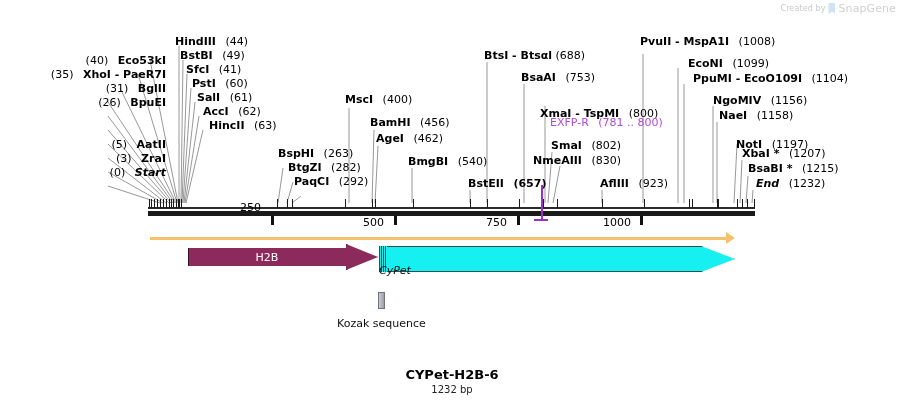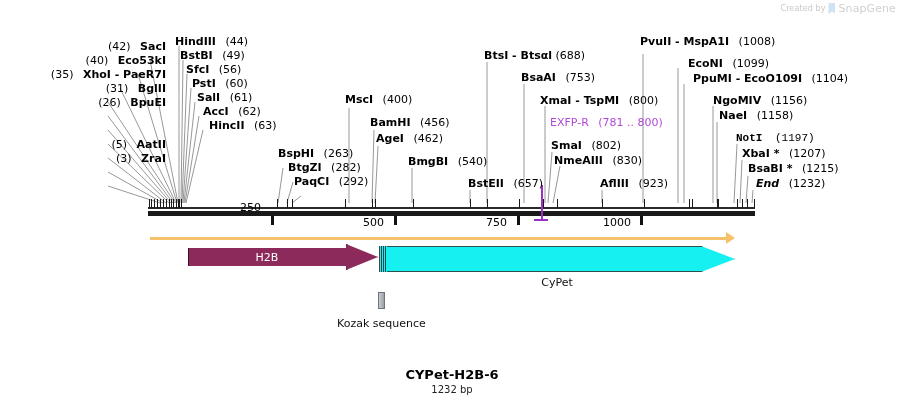--- a/index.html
+++ b/index.html
@@ -212,10 +212,6 @@
   <div id="kozak"></div>
   <div id="kozak-label">Kozak sequence</div>
 
-  <div class="lbl rt" style="left:0px;top:41px;width:166px;">
-    <span class="pos" style="margin-right: 6px;">(42)</span>
-    <span class="nm">SacI</span>
-  </div>
   <div class="lbl rt" style="left:0px;top:55px;width:166px;">
     <span class="pos" style="margin-right: 6px;">(40)</span>
     <span class="nm">Eco53kI</span>

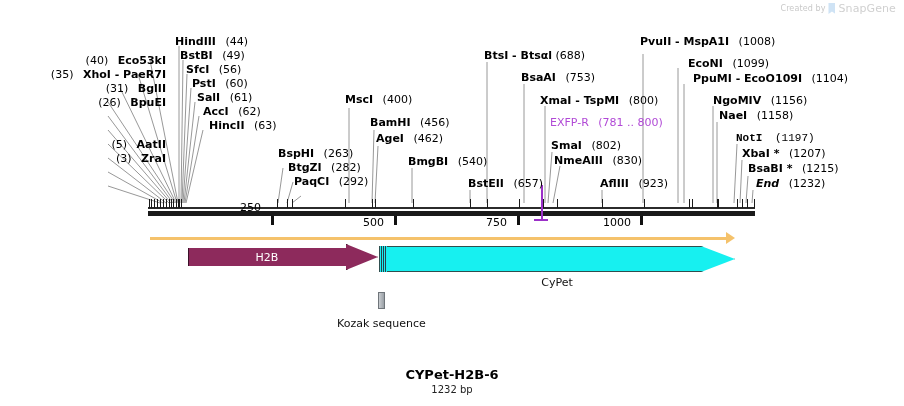--- a/index.html
+++ b/index.html
@@ -247,7 +247,7 @@
   </div>
   <div class="lbl" style="left:186px;top:64px;">
     <span class="nm">SfcI</span>
-    <span class="pos" style="margin-left: 6px;">(56)</span>
+    <span class="pos" style="margin-left: 6px;">(41)</span>
   </div>
   <div class="lbl" style="left:192px;top:78px;">
     <span class="nm">PstI</span>

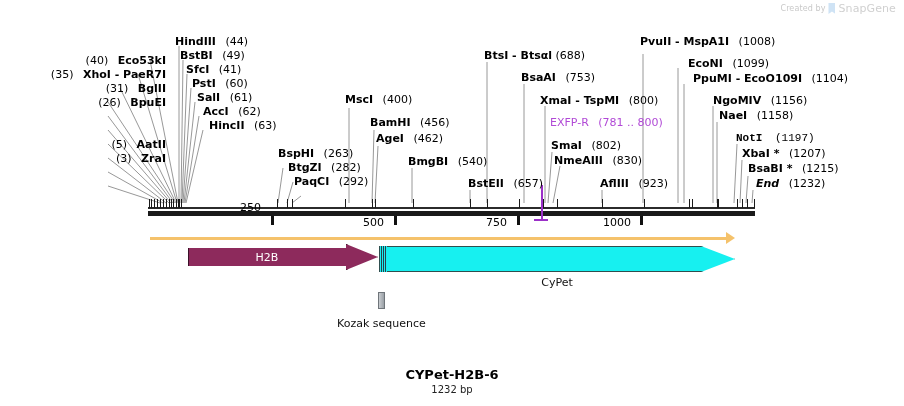--- a/index.html
+++ b/index.html
@@ -308,7 +308,7 @@
     <span class="nm">BsaAI</span>
     <span class="pos" style="margin-left: 6px;">(753)</span>
   </div>
-  <div class="lbl" style="left:540px;top:95px;">
+  <div class="lbl" style="left:540px;top:108px;">
     <span class="nm">XmaI  -  TspMI</span>
     <span class="pos" style="margin-left: 6px;">(800)</span>
   </div>

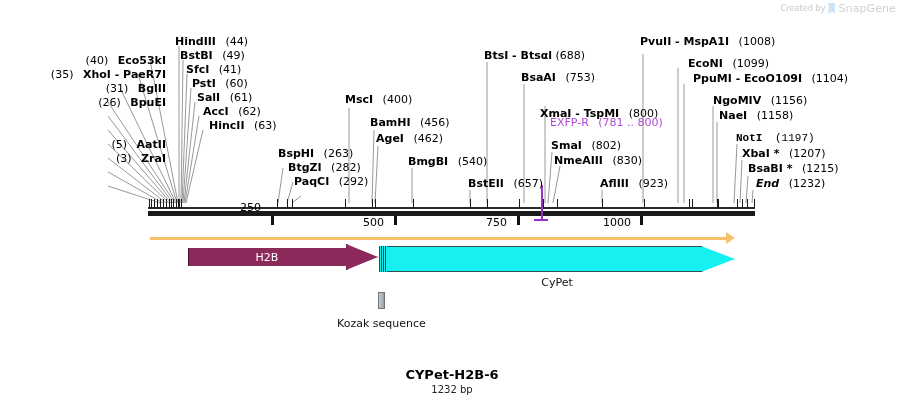--- a/index.html
+++ b/index.html
@@ -349,7 +349,7 @@
     <span class="nm">NaeI</span>
     <span class="pos" style="margin-left: 6px;">(1158)</span>
   </div>
-  <div class="lbl" style="left:736px;top:133px;font-family:Liberation Mono, monospace;">
+  <div class="lbl" style="left:736px;top:139px;">
     <span class="nm">NotI</span>
     <span class="pos" style="margin-left: 6px;">(1197)</span>
   </div>

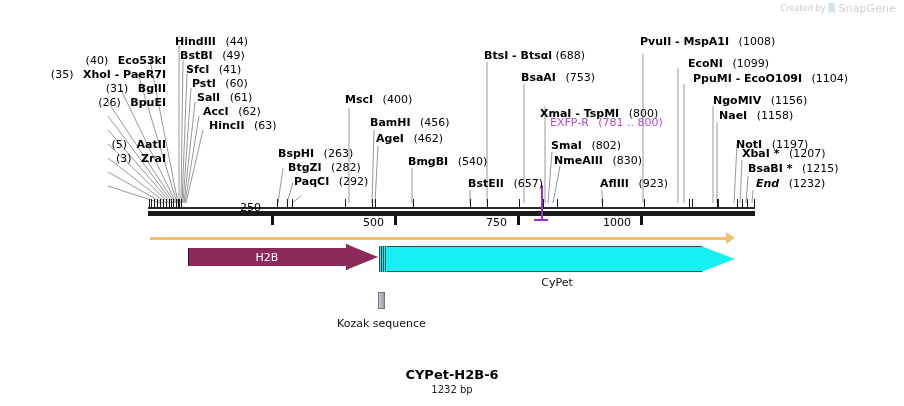--- a/index.html
+++ b/index.html
@@ -320,7 +320,7 @@
     <span class="nm">SmaI</span>
     <span class="pos" style="margin-left: 6px;">(802)</span>
   </div>
-  <div class="lbl" style="left:554px;top:155px;">
+  <div class="lbl" style="left:533px;top:155px;">
     <span class="nm">NmeAIII</span>
     <span class="pos" style="margin-left: 6px;">(830)</span>
   </div>

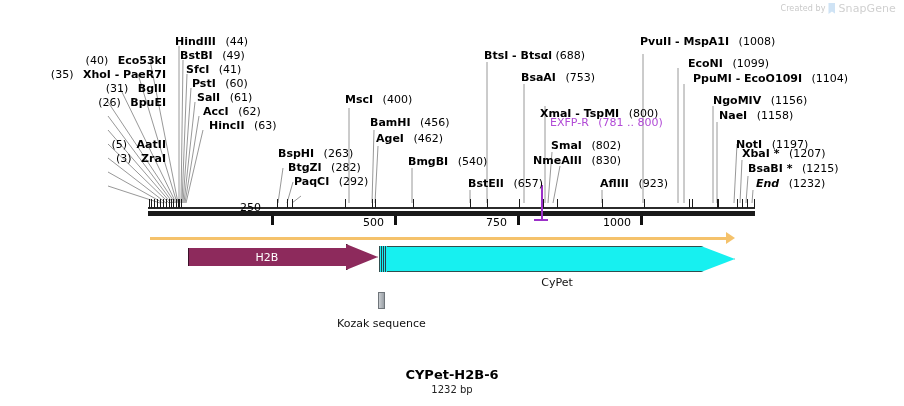--- a/index.html
+++ b/index.html
@@ -236,6 +236,10 @@
     <span class="pos" style="margin-right: 6px;">(3)</span>
     <span class="nm">ZraI</span>
   </div>
+  <div class="lbl rt" style="left:0px;top:167px;width:166px;">
+    <span class="pos" style="margin-right: 6px;">(0)</span>
+    <span class="nm ital">Start</span>
+  </div>
 
   <div class="lbl" style="left:175px;top:36px;">
     <span class="nm">HindIII</span>

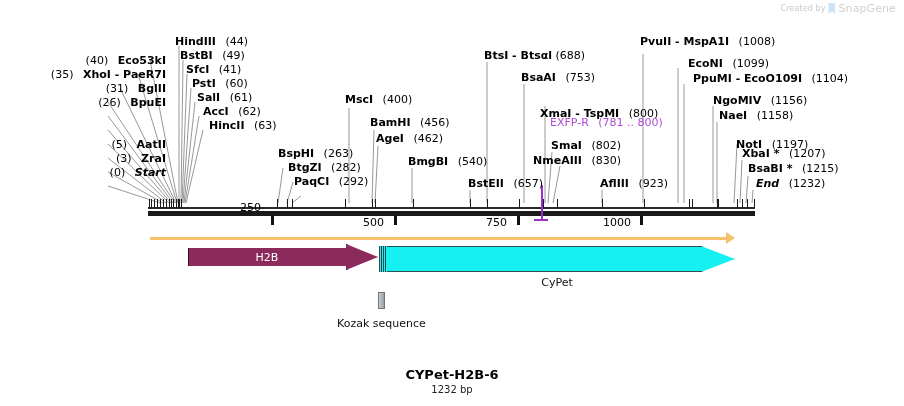--- a/index.html
+++ b/index.html
@@ -301,7 +301,7 @@
   </div>
   <div class="lbl" style="left:468px;top:178px;">
     <span class="nm">BstEII</span>
-    <span class="pos" style="margin-left: 6px;">(657)</span>
+    <span class="pos" style="margin-left: 6px; font-weight: bold;">(657)</span>
   </div>
 
   <div class="lbl" style="left:484px;top:50px;">

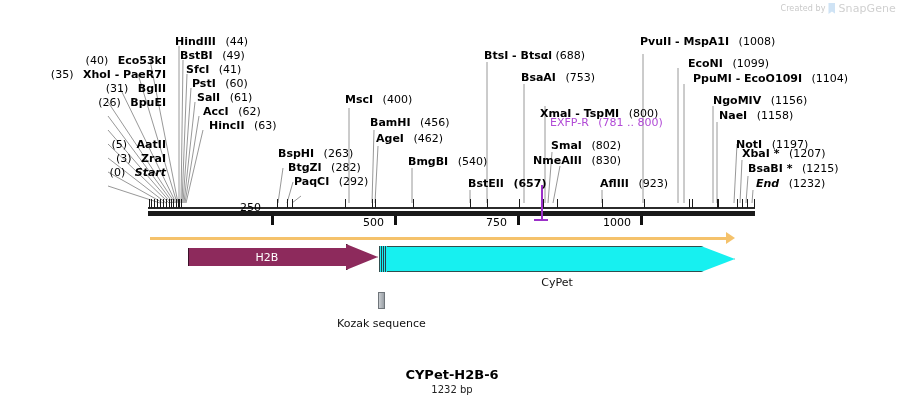--- a/index.html
+++ b/index.html
@@ -60,7 +60,7 @@
   #cypet-stripe{position:absolute;left:0;top:0;width:8px;height:26px;
      background:repeating-linear-gradient(90deg,#17f0f0 0 1px,#2a3f4a 1px 2px);
      border-left:1.3px solid #2f4f4f;box-sizing:border-box;}
-  #cypet-text{left:0;top:30px;width:356px;text-align:center;color:#111;font-size:11px;}
+  #cypet-text{left:0;top:18px;width:356px;text-align:left;color:#111;font-size:11px;font-style:italic;}
 
   
   #kozak{position:absolute;left:378px;top:292px;width:7px;height:17px;

